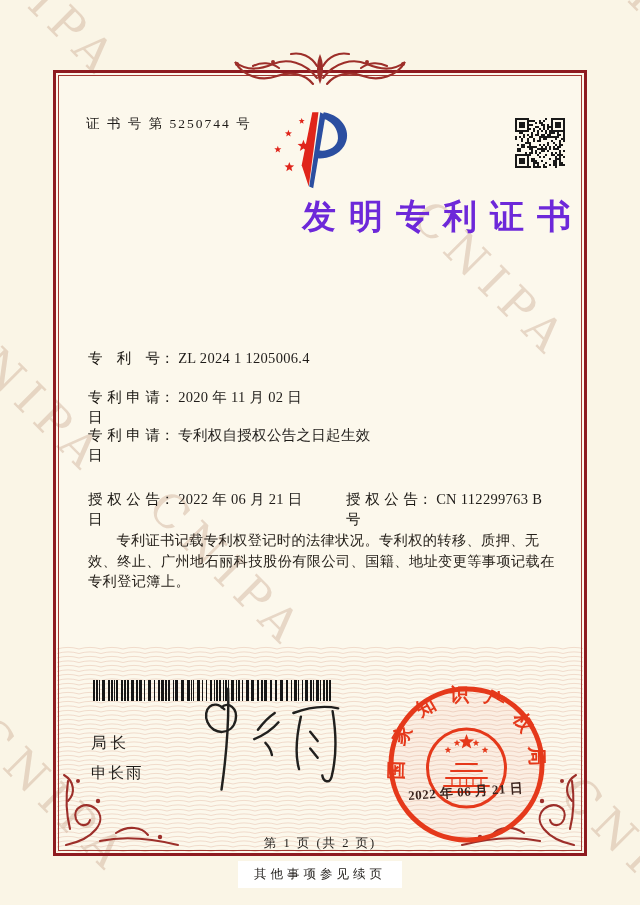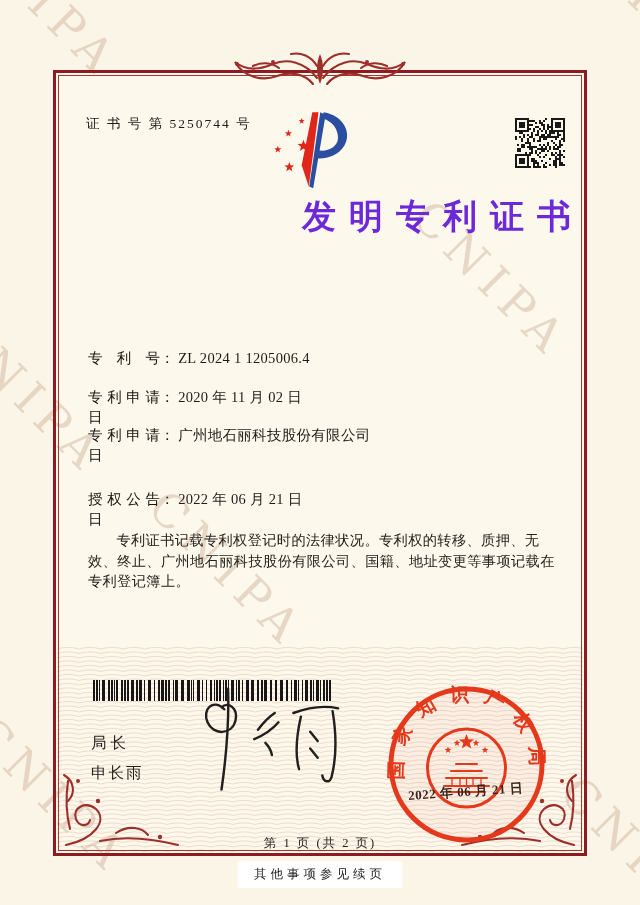--- a/index.html
+++ b/index.html
@@ -423,7 +423,7 @@
   </div>
   <div class="row r5">
     <span class="lbl">专利申请日</span><span class="col">：</span>
-    <span class="val">广州地石丽科技股份有限公司</span>
+    <span class="val">专利权自授权公告之日起生效</span>
   </div>
   <div class="row r7">
     <span>

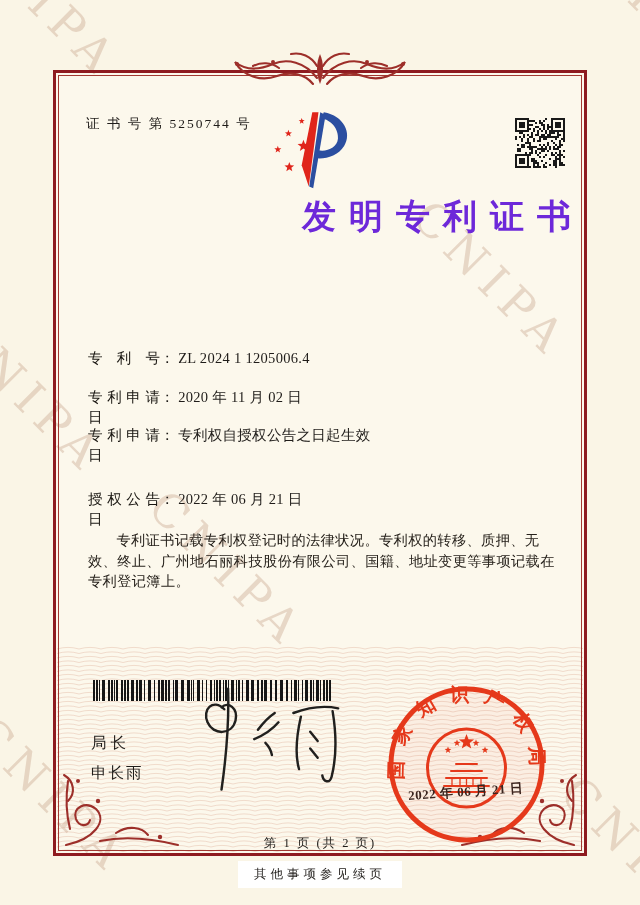--- a/index.html
+++ b/index.html
@@ -430,6 +430,10 @@
       <span class="lbl">授权公告日</span><span class="col">：</span>
       <span class="val">2022 年 06 月 21 日</span>
     </span>
+    <span class="pair2">
+      <span class="lbl">授权公告号</span><span class="col">：</span>
+      <span class="val">CN 112299763 B</span>
+    </span>
   </div>
 
   <div class="paras">

